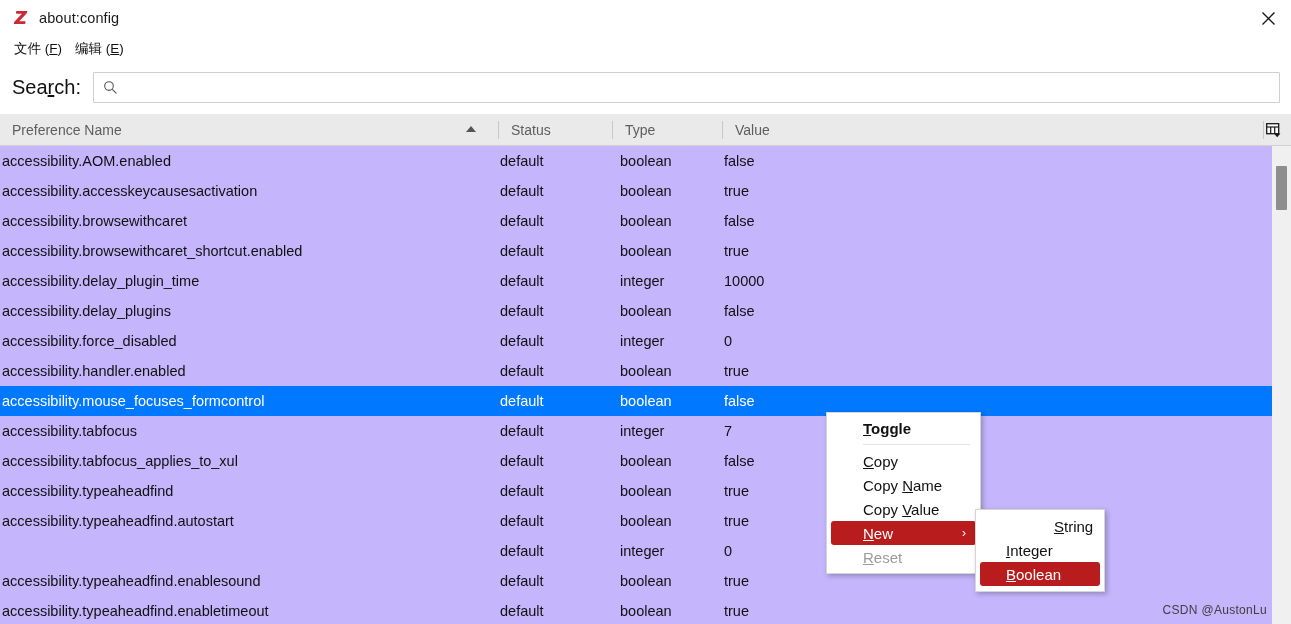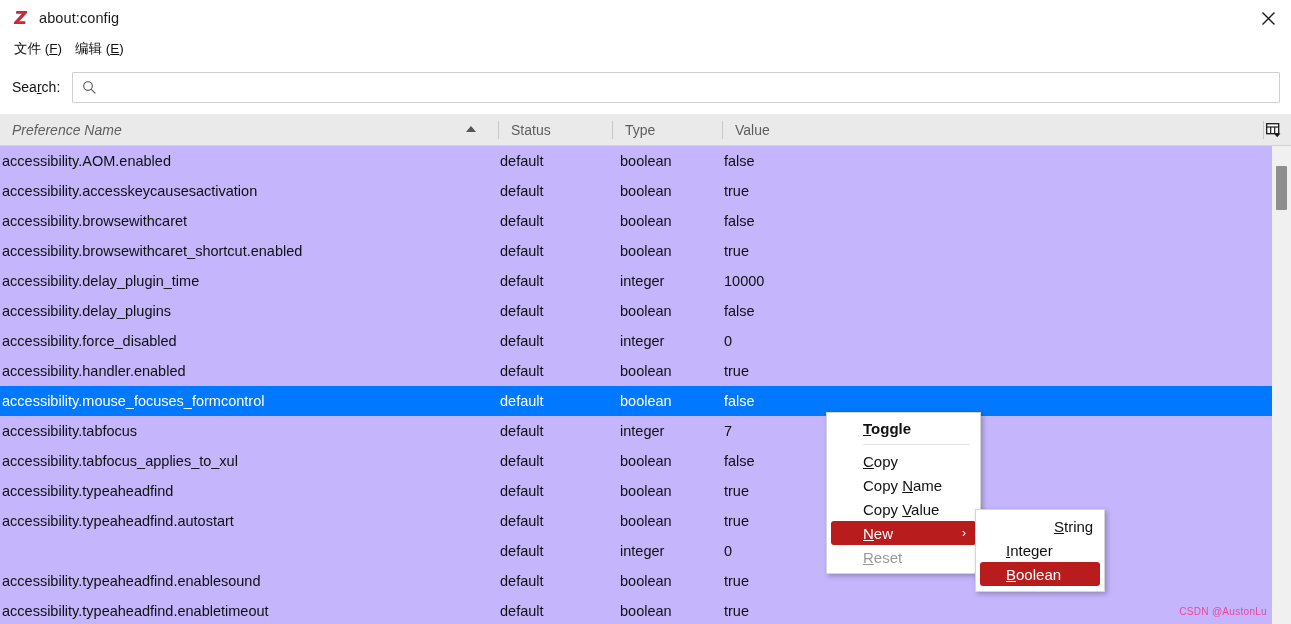--- a/index.html
+++ b/index.html
@@ -92,7 +92,7 @@
   }
   .search-label {
     margin-left: 12px;
-    font-size: 14px;
+    font-size: 20px;
     color: #111111;
     white-space: nowrap;
   }

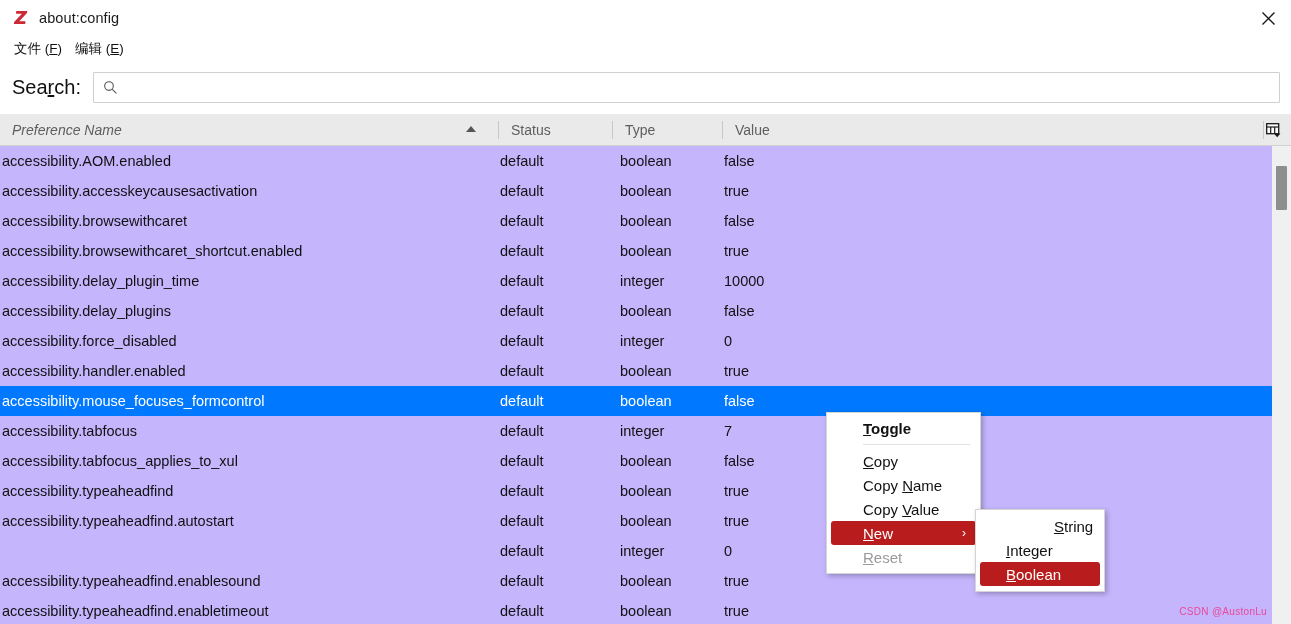--- a/index.html
+++ b/index.html
@@ -334,7 +334,7 @@
   </div>
 
   <div class="table-header">
-    <div class="th" style="left:0; width:498px;font-style:italic;">
+    <div class="th" style="left:0; width:498px;">
       <span class="th-label">Preference Name</span>
     </div>
     <div class="sort-arrow"></div>

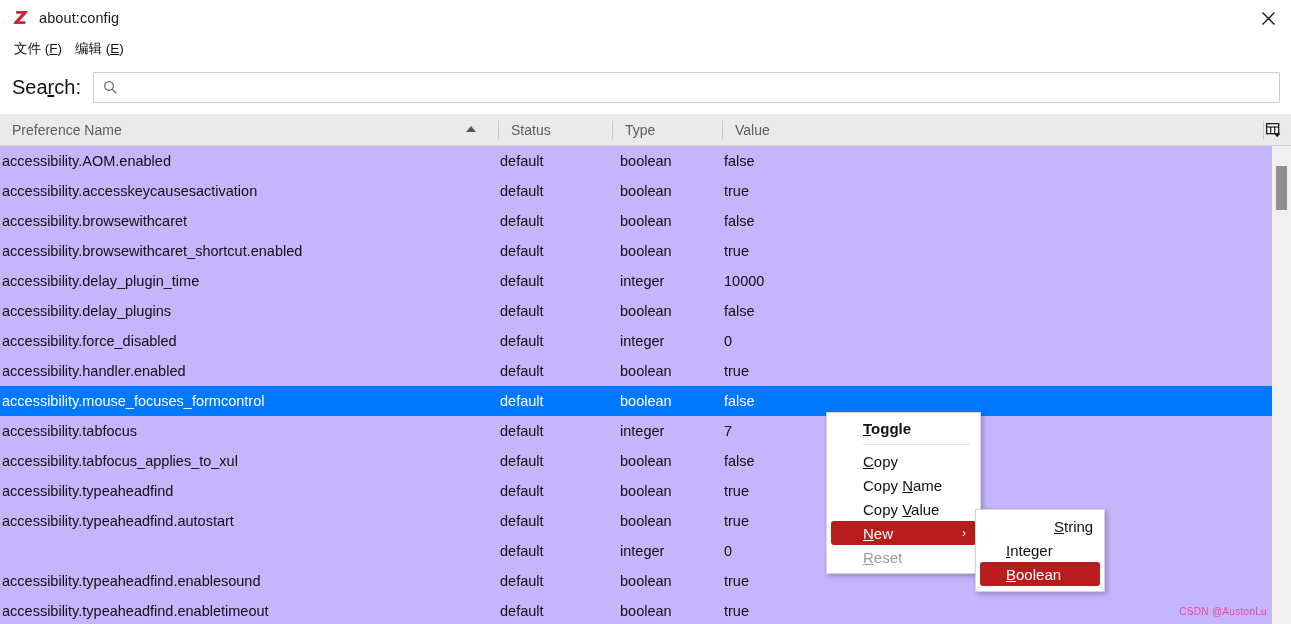--- a/index.html
+++ b/index.html
@@ -289,8 +289,8 @@
     position: absolute;
     right: 24px;
     bottom: 7px;
-    font-size: 10px;
-    color: #ec4899;
+    font-size: 12px;
+    color: #404040;
     letter-spacing: 0.3px;
     z-index: 60;
     white-space: nowrap;

